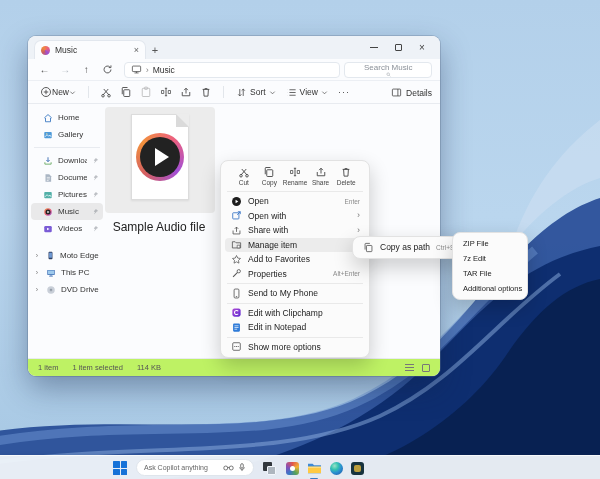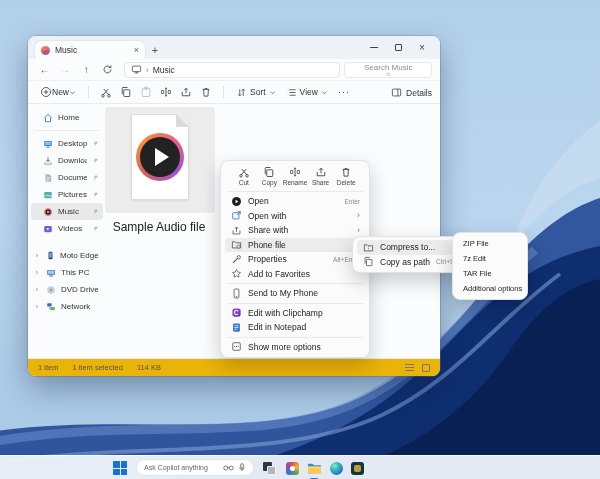--- a/index.html
+++ b/index.html
@@ -297,6 +297,14 @@
             <path d="M4 8v6h8V8" stroke="#4f87c9" stroke-width="1.6" fill="none"></path>
           </svg>
           <span class="lbl">Home</span>
+        </div>
+        <div class="sitem">
+          <svg width="10" height="10" viewBox="0 0 16 16">
+            <rect x="2" y="3" width="12" height="10" rx="1.5" fill="#4f9bd9"></rect>
+            <path d="M3 11l3.5-3.5L9 10l2-2 2 3" stroke="#fff" stroke-width="1.2" fill="none"></path>
+            <circle cx="6" cy="6" r="1" fill="#ffe48a"></circle>
+          </svg>
+          <span class="lbl">Gallery</span>
         </div>
         <div class="sdiv"></div>
         <div class="sitem">

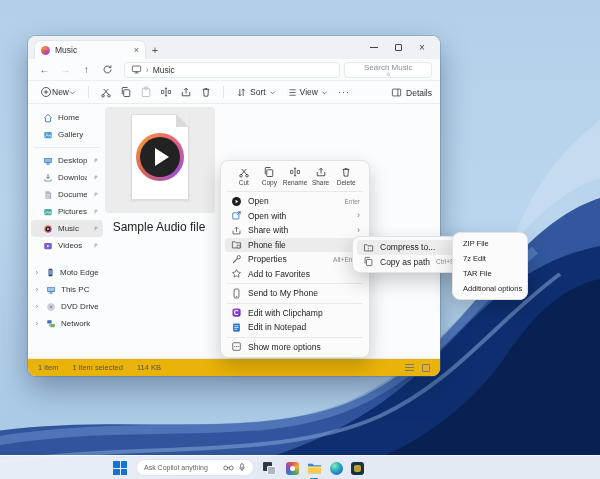--- a/index.html
+++ b/index.html
@@ -307,17 +307,6 @@
           <span class="lbl">Gallery</span>
         </div>
         <div class="sdiv"></div>
-        <div class="sitem">
-          <svg width="10" height="10" viewBox="0 0 16 16">
-            <rect x="2" y="3" width="12" height="8" rx="1" fill="#3f6fb4"></rect>
-            <rect x="3" y="4" width="10" height="6" fill="#7fc2ee"></rect>
-            <path d="M8 11v2M5 13h6" stroke="#3f6fb4" stroke-width="1.3"></path>
-          </svg>
-          <span class="lbl">Desktop</span>
-          <svg class="pin" width="7" height="7" viewBox="0 0 16 16">
-            <path d="M9 2l5 5-3 .8L8.5 11 5 14l-.4-.4L7 10 4.2 7.2z" fill="#8a8f96"></path>
-          </svg>
-        </div>
         <div class="sitem">
           <svg width="10" height="10" viewBox="0 0 16 16">
             <path d="M8 2v7M8 9L5.4 6.4M8 9l2.6-2.6" stroke="#3f6fb4" stroke-width="1.5" fill="none"></path>

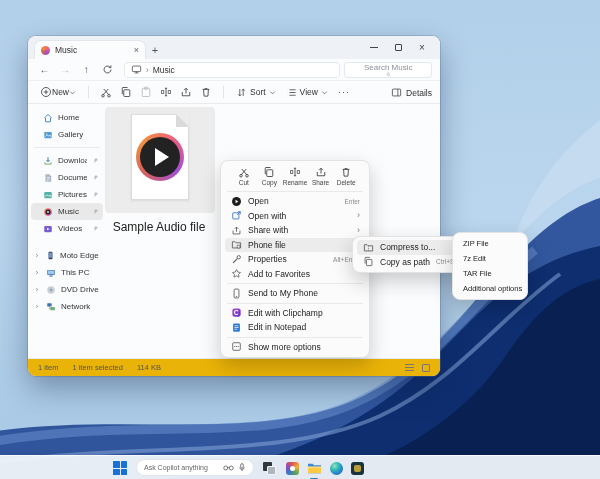--- a/index.html
+++ b/index.html
@@ -508,7 +508,7 @@
         <path d="M9 9h4v4H9z" fill="#fbfbfb" stroke="#555" stroke-width="1"></path>
       </svg>
         </span>
-      <span class="lbl">Phone file</span>
+      <span class="lbl">Manage item</span>
       <span class="arr">›</span>
     </div>
     <div class="mi">

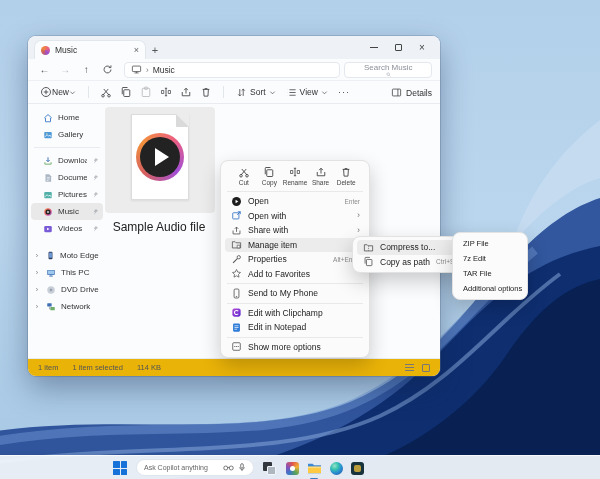--- a/index.html
+++ b/index.html
@@ -579,16 +579,6 @@
   </div>
 
   <div class="menu sub1">
-    <div class="mi hl">
-      <span class="ico">
-          <svg width="11" height="11" viewBox="0 0 16 16">
-        <path d="M2 4h4l1.5 1.5H14V13H2z" stroke="#555" fill="none" stroke-width="1.2"></path>
-        <path d="M8 6.5v1M8 9v1M8 11.5v1" stroke="#555" stroke-width="1.2"></path>
-      </svg>
-        </span>
-      <span class="lbl">Compress to...</span>
-      <span class="arr">›</span>
-    </div>
     <div class="mi">
       <span class="ico">
           <svg width="11" height="11" viewBox="0 0 16 16">

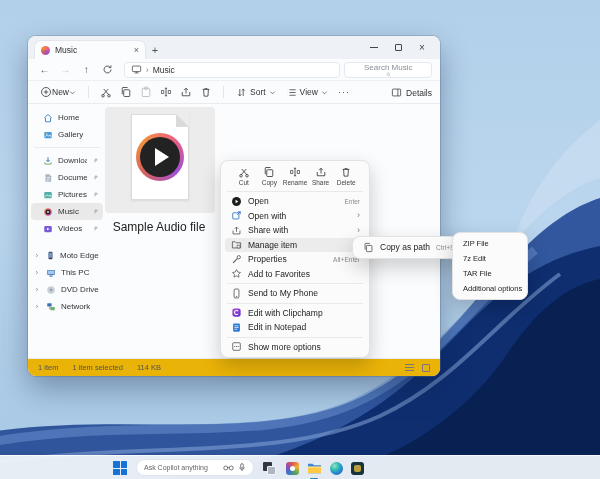--- a/index.html
+++ b/index.html
@@ -514,20 +514,20 @@
     <div class="mi">
       <span class="ico">
           <svg width="11" height="11" viewBox="0 0 16 16">
+        <path d="M8 2.2l1.8 3.7 4 .6-2.9 2.8.7 4L8 11.4l-3.6 1.9.7-4L2.2 6.5l4-.6z" stroke="#555" fill="none" stroke-width="1.1"></path>
+      </svg>
+        </span>
+      <span class="lbl">Add to Favorites</span>
+    </div>
+    <div class="mi">
+      <span class="ico">
+          <svg width="11" height="11" viewBox="0 0 16 16">
         <circle cx="11.3" cy="4.7" r="2.4" stroke="#555" fill="none" stroke-width="1.2"></circle>
         <path d="M9.5 6.5L3 13" stroke="#555" stroke-width="1.5" fill="none"></path>
       </svg>
         </span>
       <span class="lbl">Properties</span>
       <span class="sc">Alt+Enter</span>
-    </div>
-    <div class="mi">
-      <span class="ico">
-          <svg width="11" height="11" viewBox="0 0 16 16">
-        <path d="M8 2.2l1.8 3.7 4 .6-2.9 2.8.7 4L8 11.4l-3.6 1.9.7-4L2.2 6.5l4-.6z" stroke="#555" fill="none" stroke-width="1.1"></path>
-      </svg>
-        </span>
-      <span class="lbl">Add to Favorites</span>
     </div>
     <div class="msep"></div>
     <div class="mi">

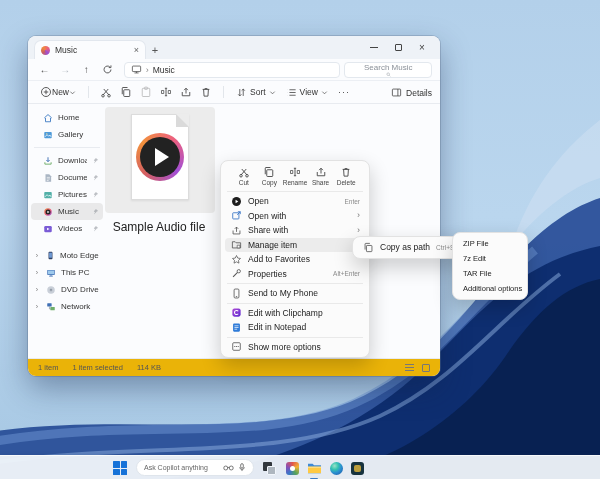--- a/index.html
+++ b/index.html
@@ -393,15 +393,6 @@
             </svg>
             <span class="lbl">DVD Drive (D:) CCC</span>
           </div>
-          <div class="sitem">
-            <span class="tw">›</span>
-            <svg width="10" height="10" viewBox="0 0 16 16">
-              <rect x="2" y="2" width="7" height="5" rx="0.8" fill="#3f6fb4"></rect>
-              <rect x="7" y="8" width="7" height="5" rx="0.8" fill="#6fae6a"></rect>
-              <path d="M5.5 7v4h2" stroke="#7b8694" stroke-width="1" fill="none"></path>
-            </svg>
-            <span class="lbl">Network</span>
-          </div>
         </div>
       </div>
 

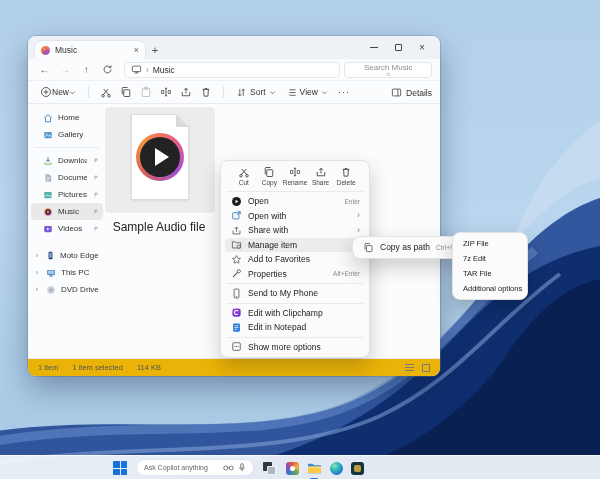--- a/index.html
+++ b/index.html
@@ -83,7 +83,7 @@
                 font-size:12px; color:#222; }
 
   .status { position:absolute; left:0; right:0; bottom:0; height:18px; border-top:1px solid #e8ebf0;
-            background:#eab308; display:flex; align-items:center; padding:0 10px; gap:14px;
+            background:#bef264; display:flex; align-items:center; padding:0 10px; gap:14px;
             font-size:7.5px; color:#555; }
   .status .right { margin-left:auto; display:flex; gap:8px; align-items:center; }
   .svw1 { width:9px; height:7px; display:flex; flex-direction:column; justify-content:space-between; }

